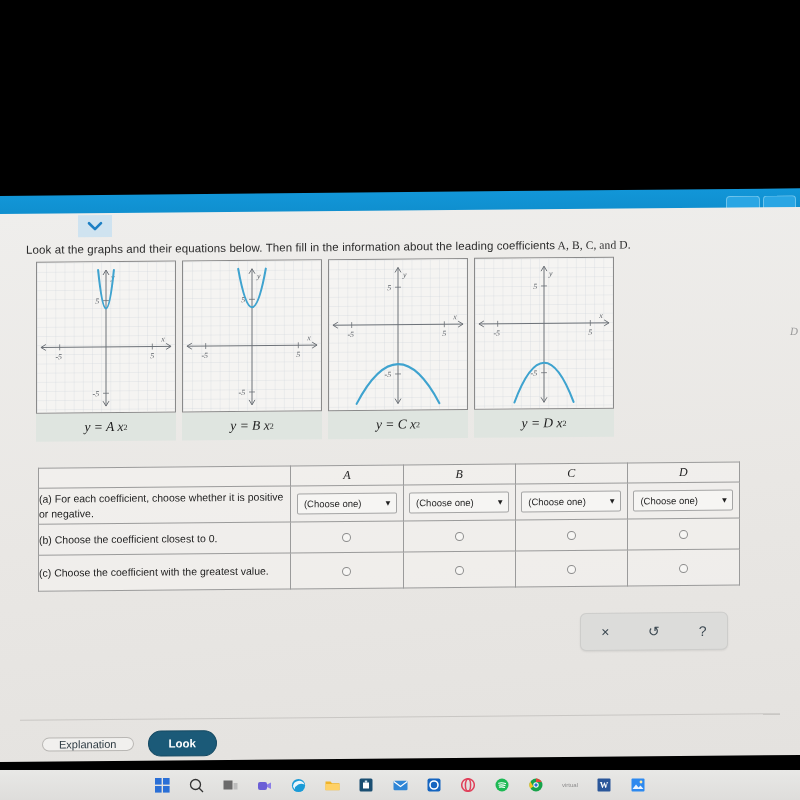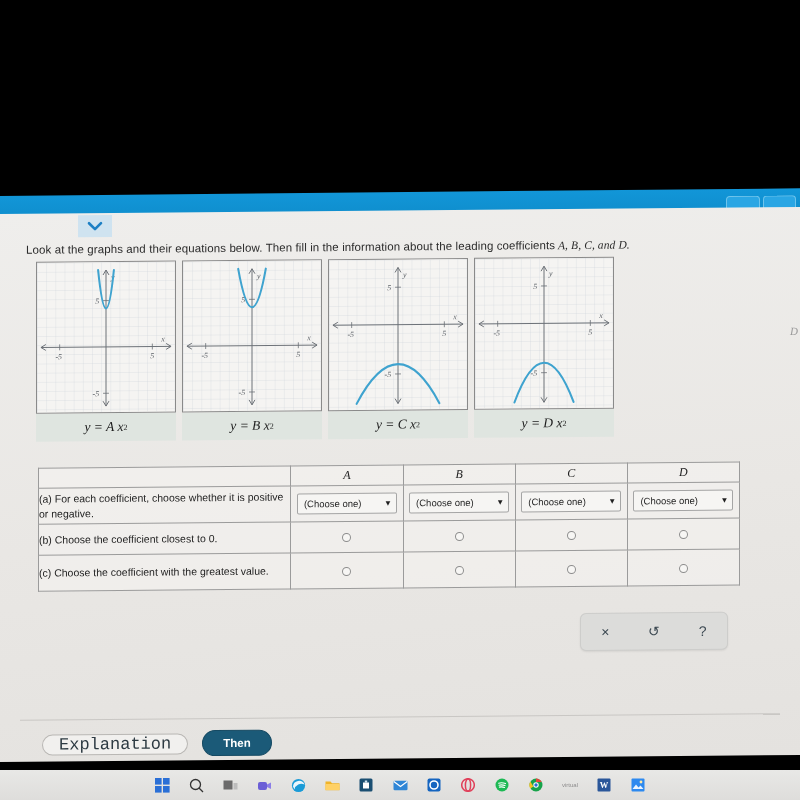--- a/index.html
+++ b/index.html
@@ -82,7 +82,7 @@
   #prompt .lnk {
     color: #2b2b2b;
   }
-  .mathvar { font-family: "Liberation Serif", serif; font-style: italic; }
+  .mathvar { font-family: "Liberation Serif", serif; }
 
   
   #graph-strip {

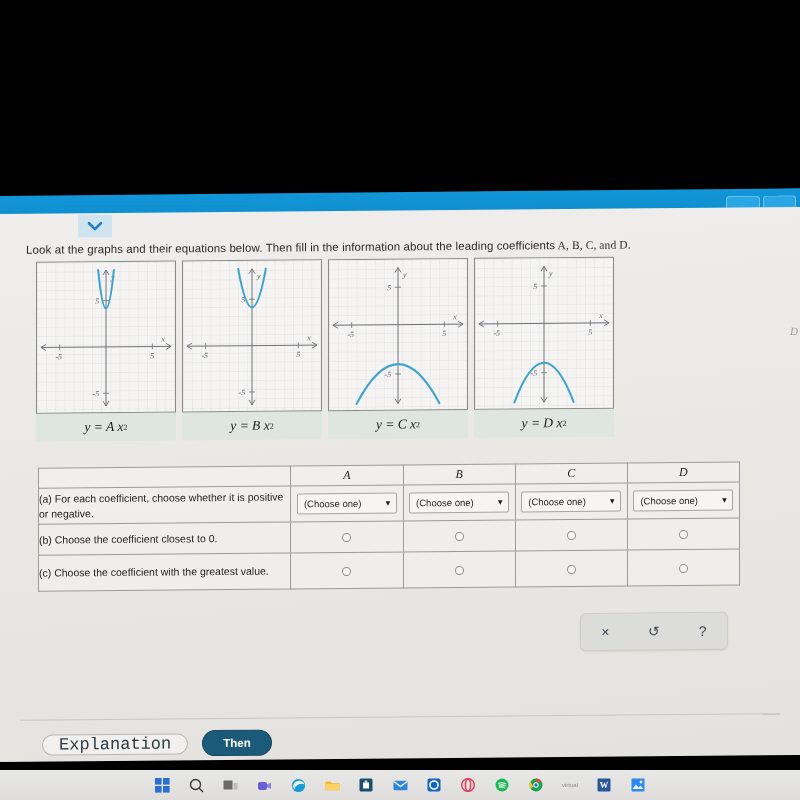--- a/index.html
+++ b/index.html
@@ -209,12 +209,11 @@
   }
   #btn-explanation {
     padding: 0 16px;
-    font-size: 17px;
+    font-size: 11px;
     color: #2d3a42;
     background: #f1f0ee;
     border: 1px solid #b9b7b4;
     border-radius: 14px;
-    font-family: Liberation Mono, monospace;
   }
   #btn-check {
     padding: 6px 20px;

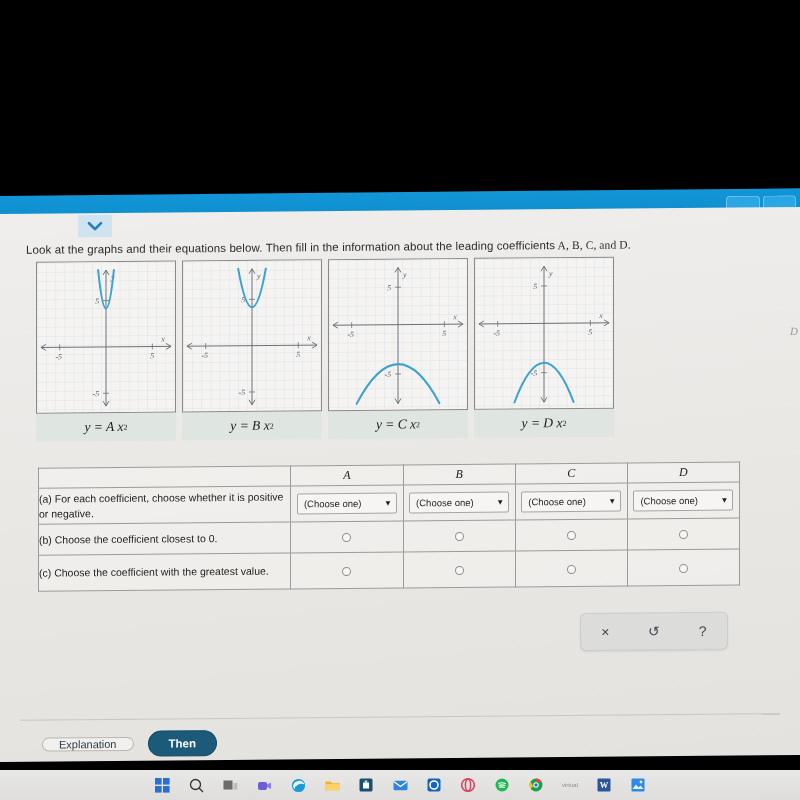--- a/index.html
+++ b/index.html
@@ -485,7 +485,7 @@
 
     <div id="action-bar">
       <div id="btn-explanation">Explanation</div>
-      <div id="btn-check">Then</div>
+      <div id="btn-check">Look</div>
     </div>
 
   </div>

